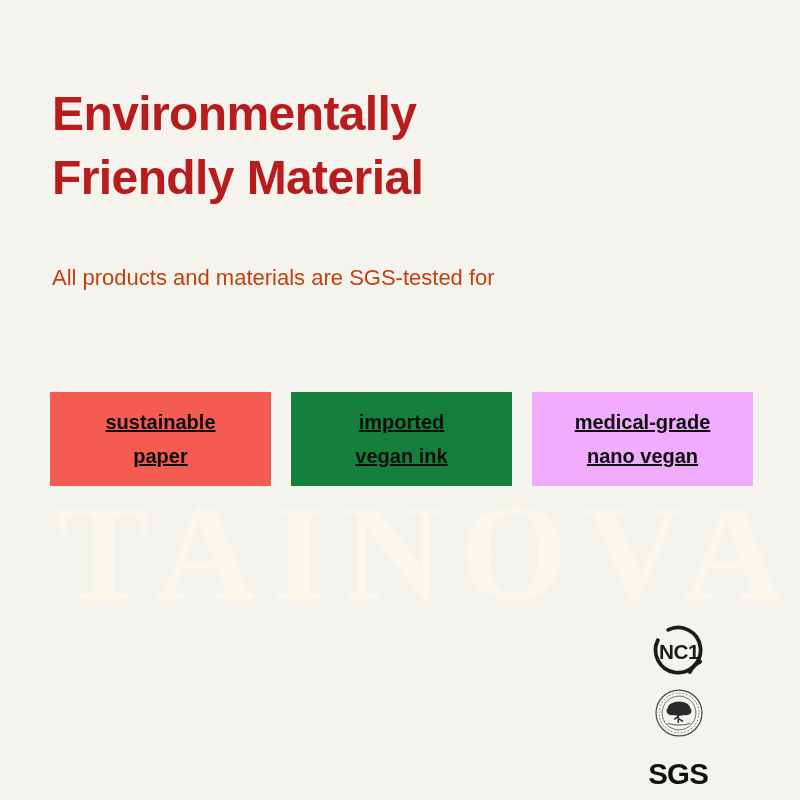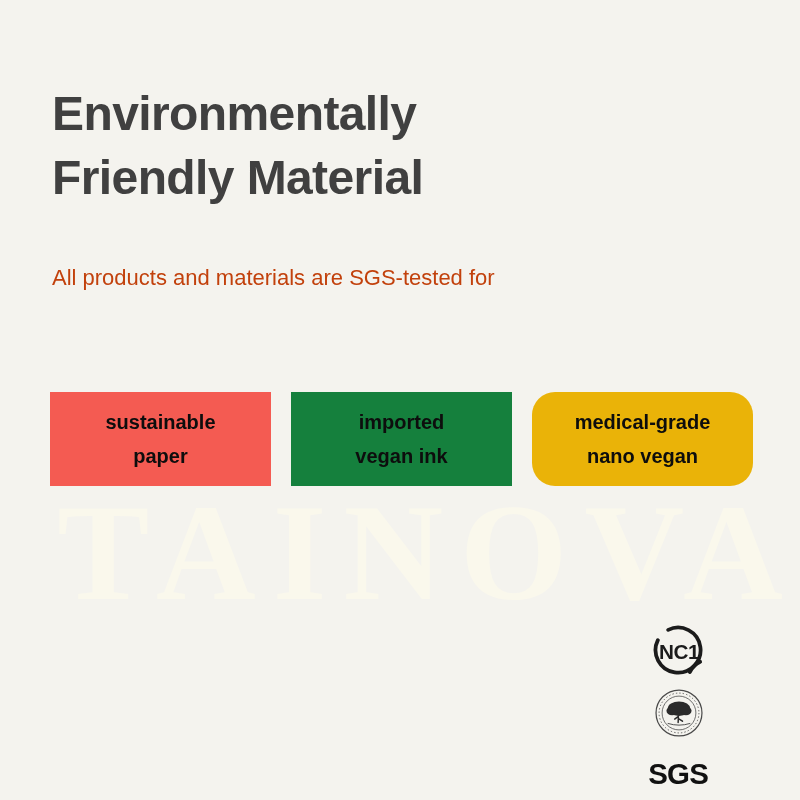--- a/index.html
+++ b/index.html
@@ -51,7 +51,7 @@
     font-weight: 700;
     line-height: 1.33;
     letter-spacing: -0.6px;
-    color: #404040;
+    color: #b91c1c;
     z-index: 2;
   }
   .headline .line {

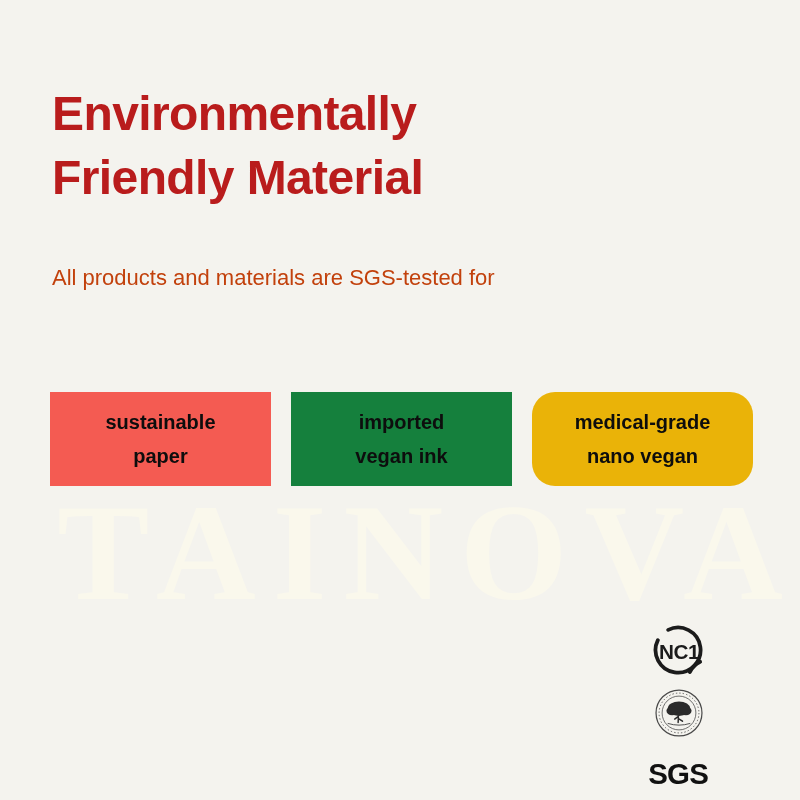--- a/index.html
+++ b/index.html
@@ -96,6 +96,7 @@
     font-weight: 700;
     line-height: 1.72;
     color: #0d0d0d;
+    text-decoration: underline;
   }
   .card .ln { display: block; }
 

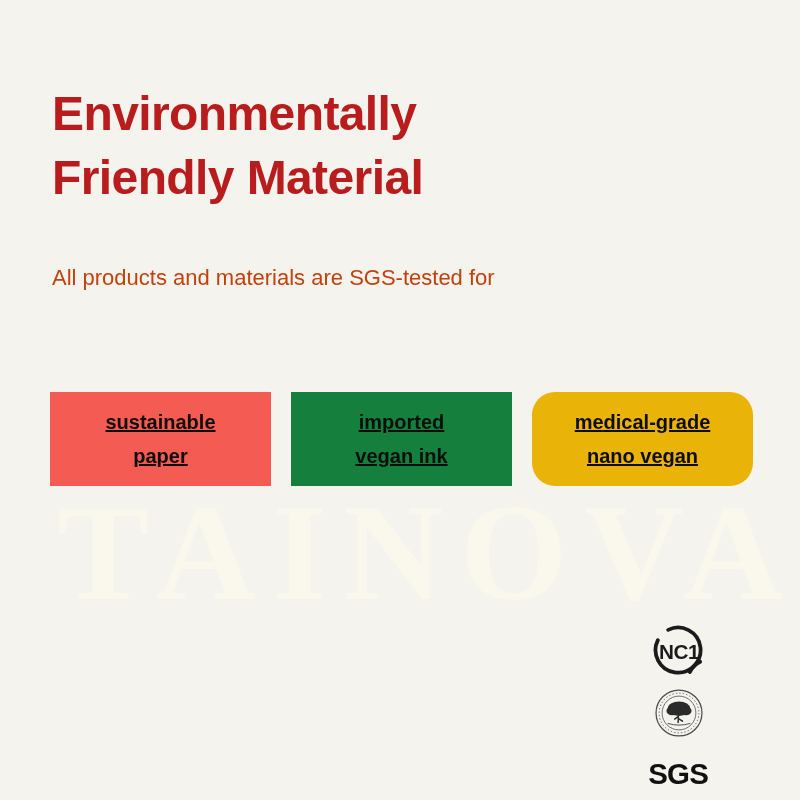--- a/index.html
+++ b/index.html
@@ -151,7 +151,7 @@
       <span class="ln">vegan ink</span>
     </div>
 
-    <div class="card" style="background: #eab308; border-radius: 23px;">
+    <div class="card" style="background: #f0abfc;">
       <span class="ln">medical-grade</span>
       <span class="ln">nano vegan</span>
     </div>

